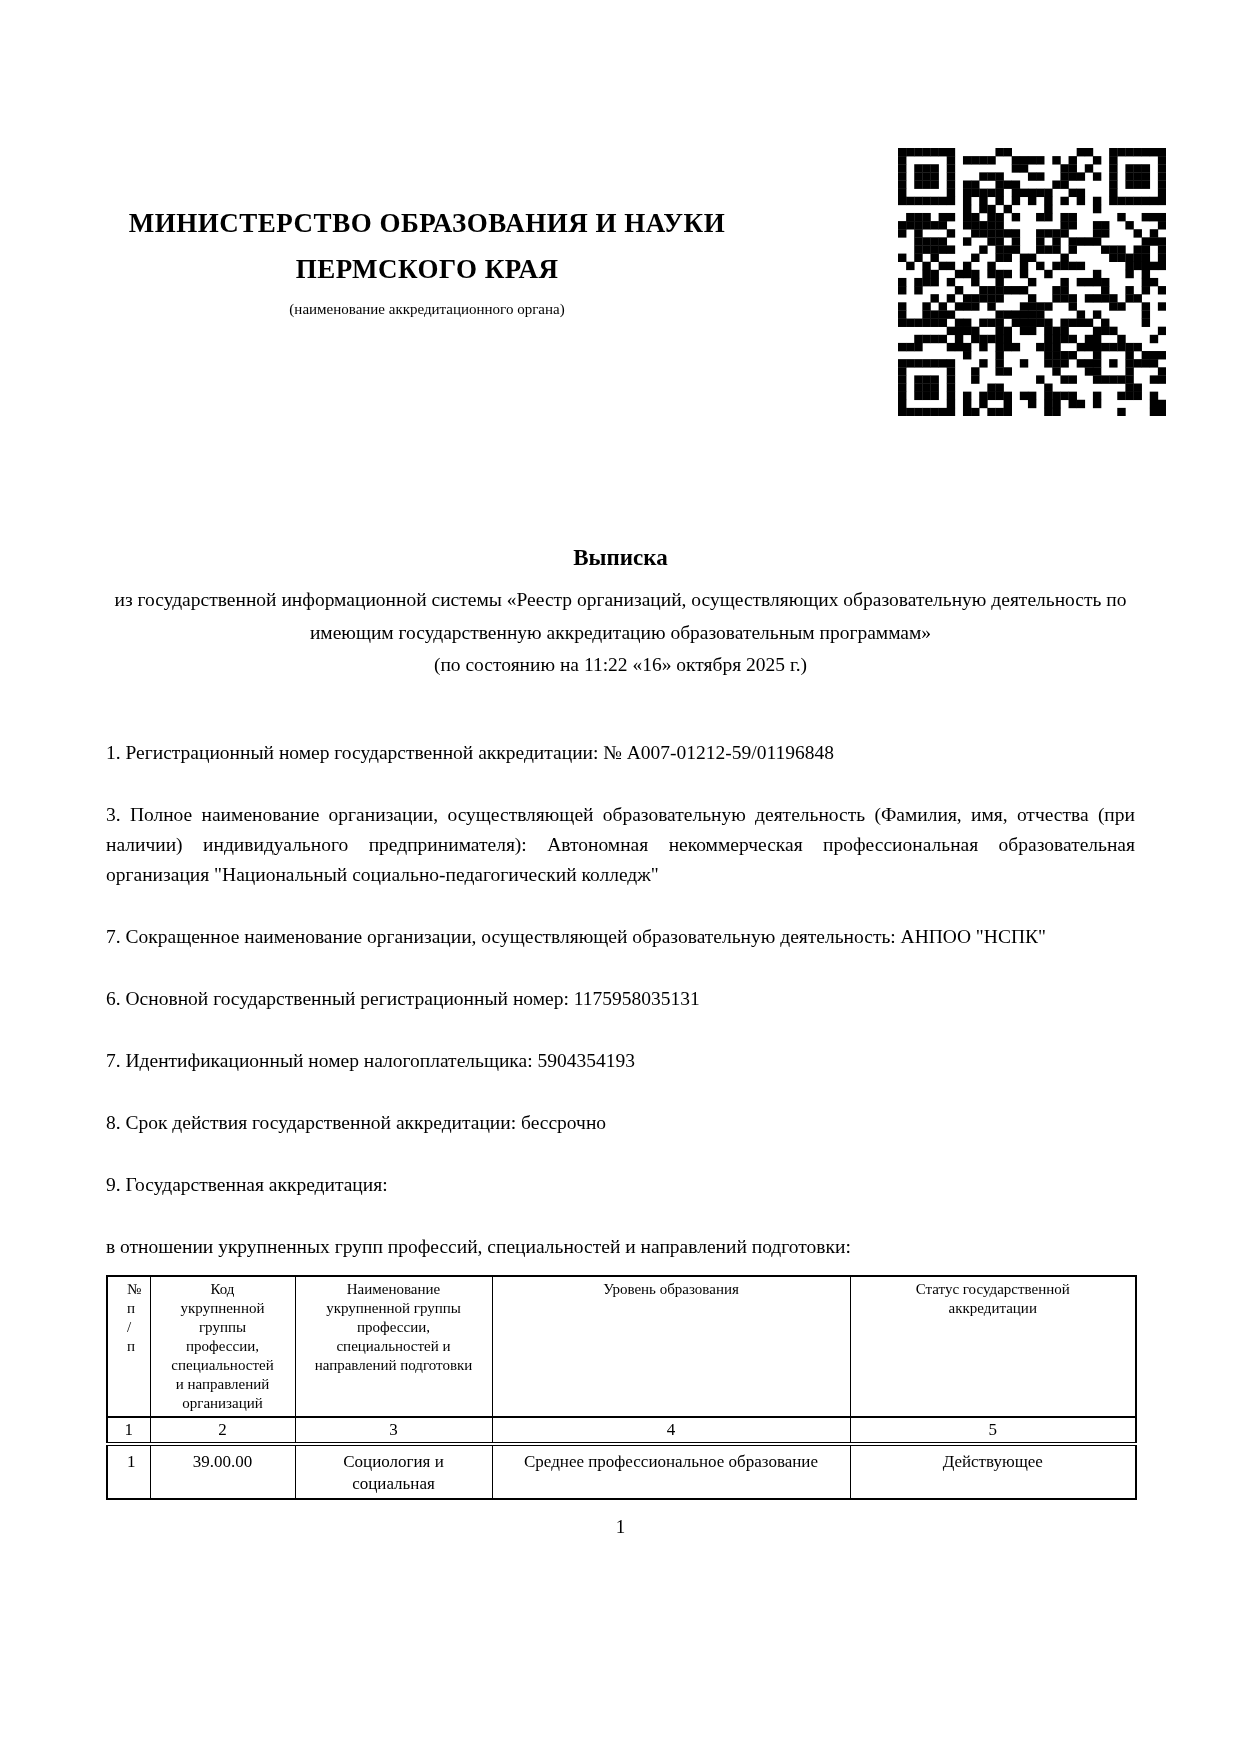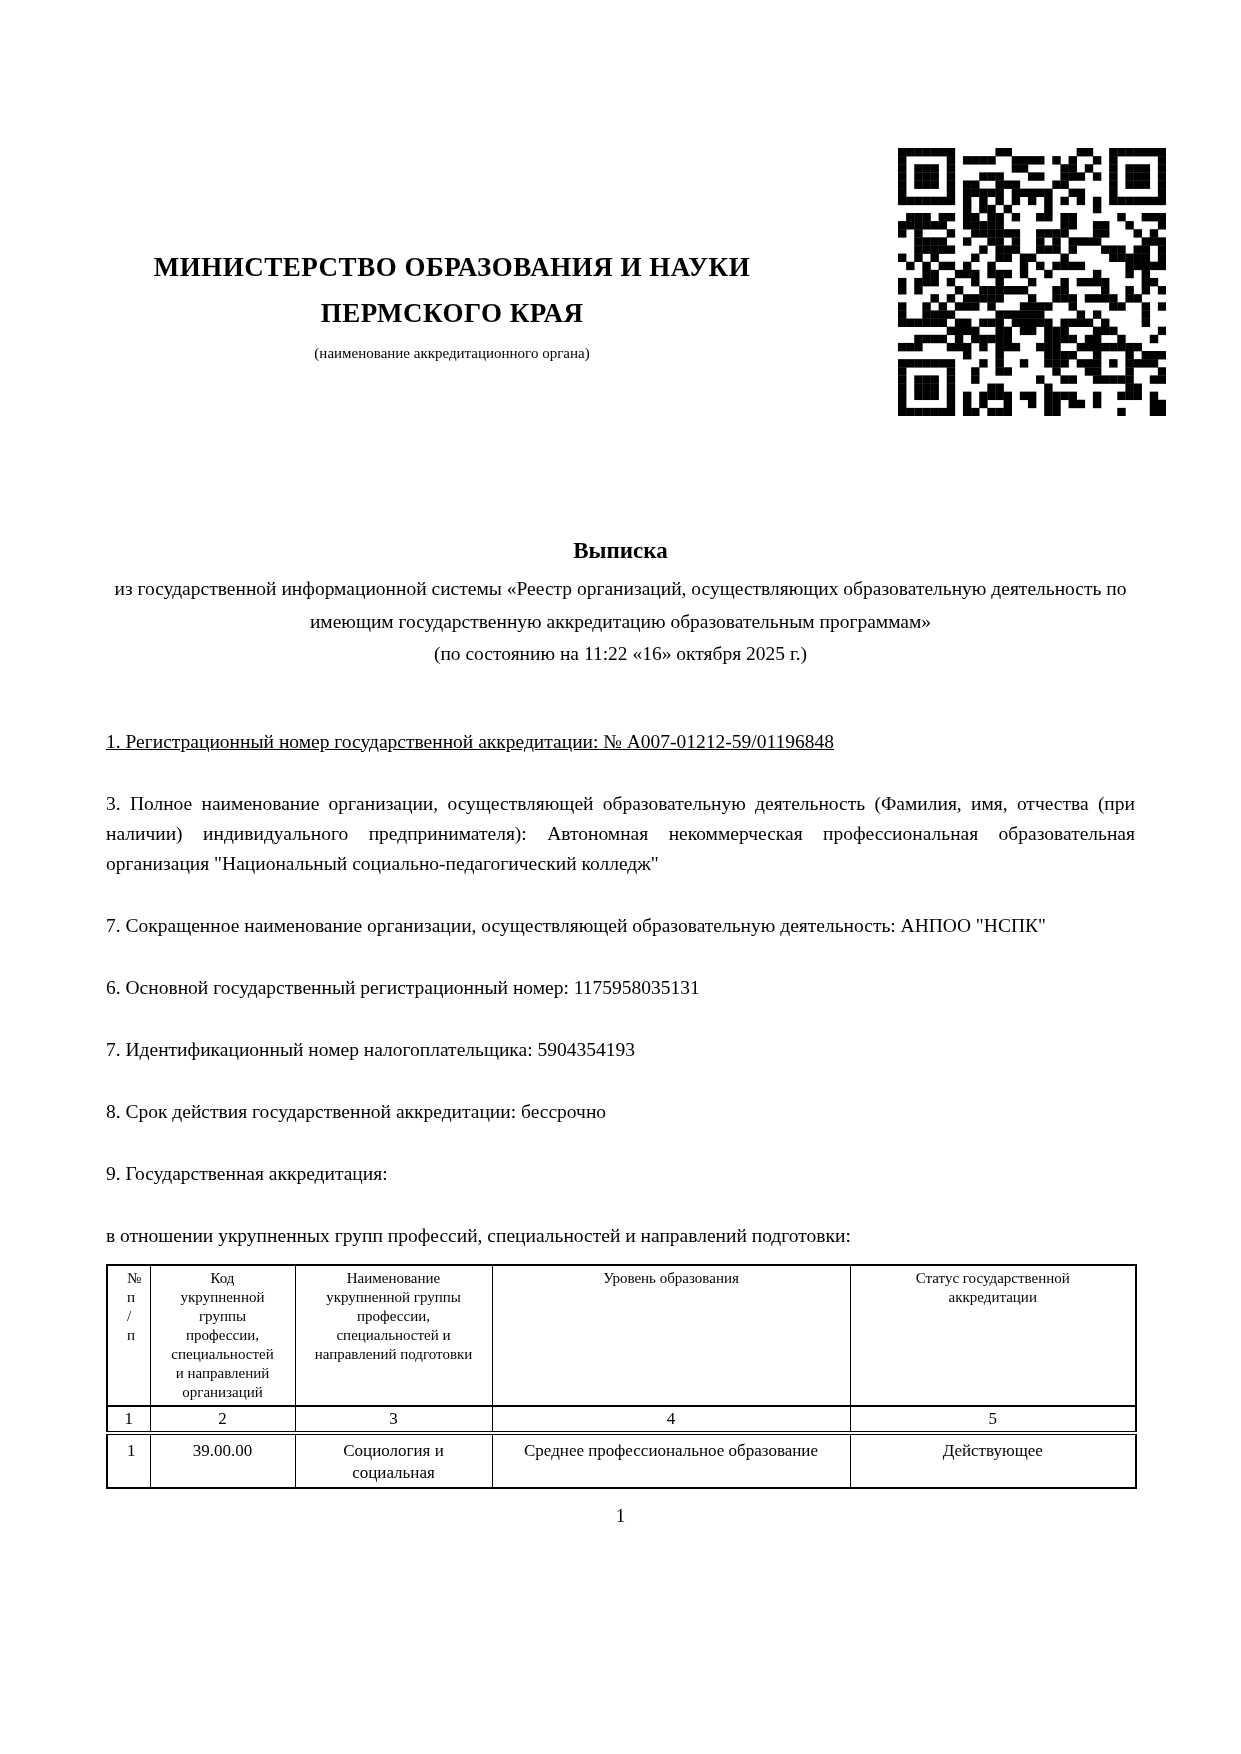--- a/index.html
+++ b/index.html
@@ -17,9 +17,8 @@
   .hdr{position:relative;height:532px;}
   .ministry{
     position:absolute;
-    left:96px;top:200px;width:712px;
+    left:71px;top:200px;width:712px;
     text-align:center;
-    margin-top:44px;
   }
   .ministry-name{
     font-size:27px;

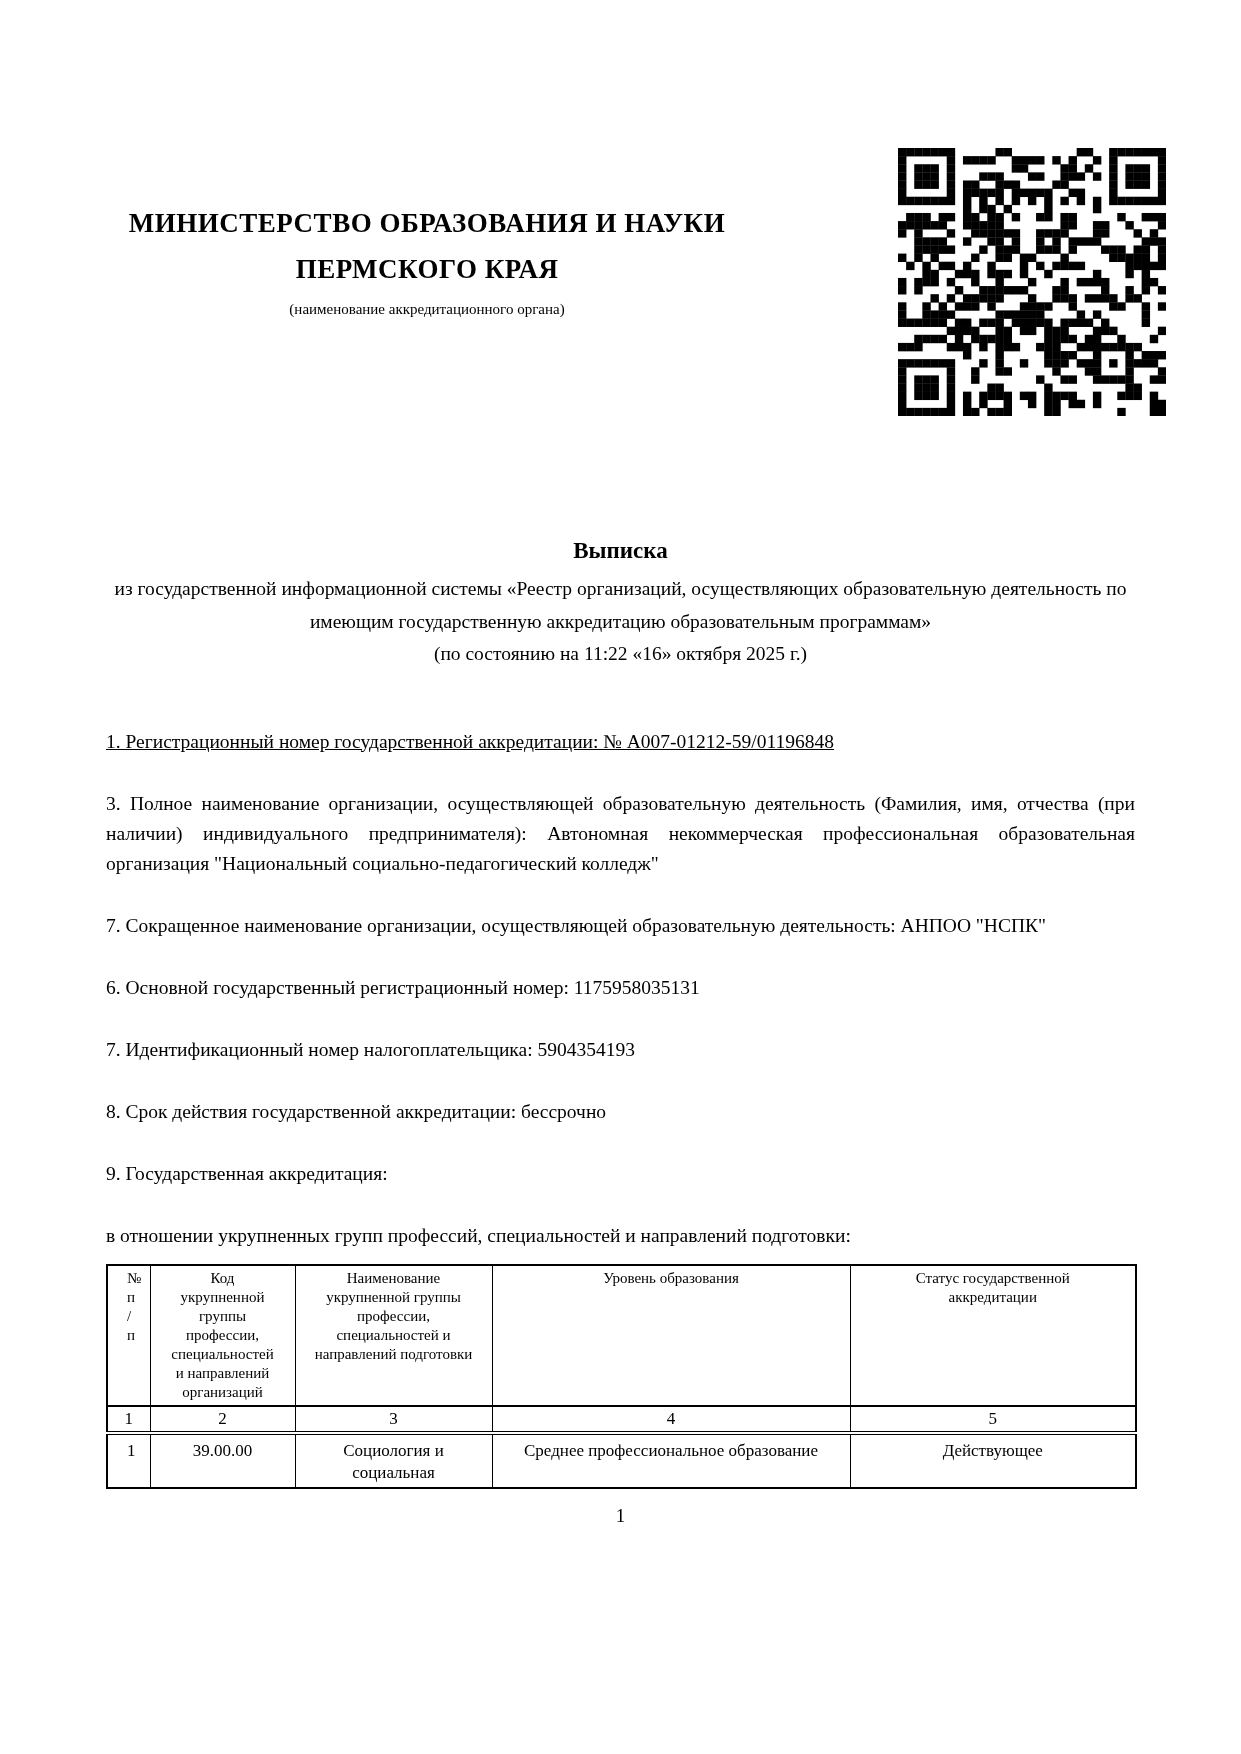--- a/index.html
+++ b/index.html
@@ -40,7 +40,7 @@
   
   .doc{margin:0 106px;}
   .vypiska{
-    margin:4px;
+    margin:11px;
     font-size:23px;
     font-weight:bold;
     text-align:center;

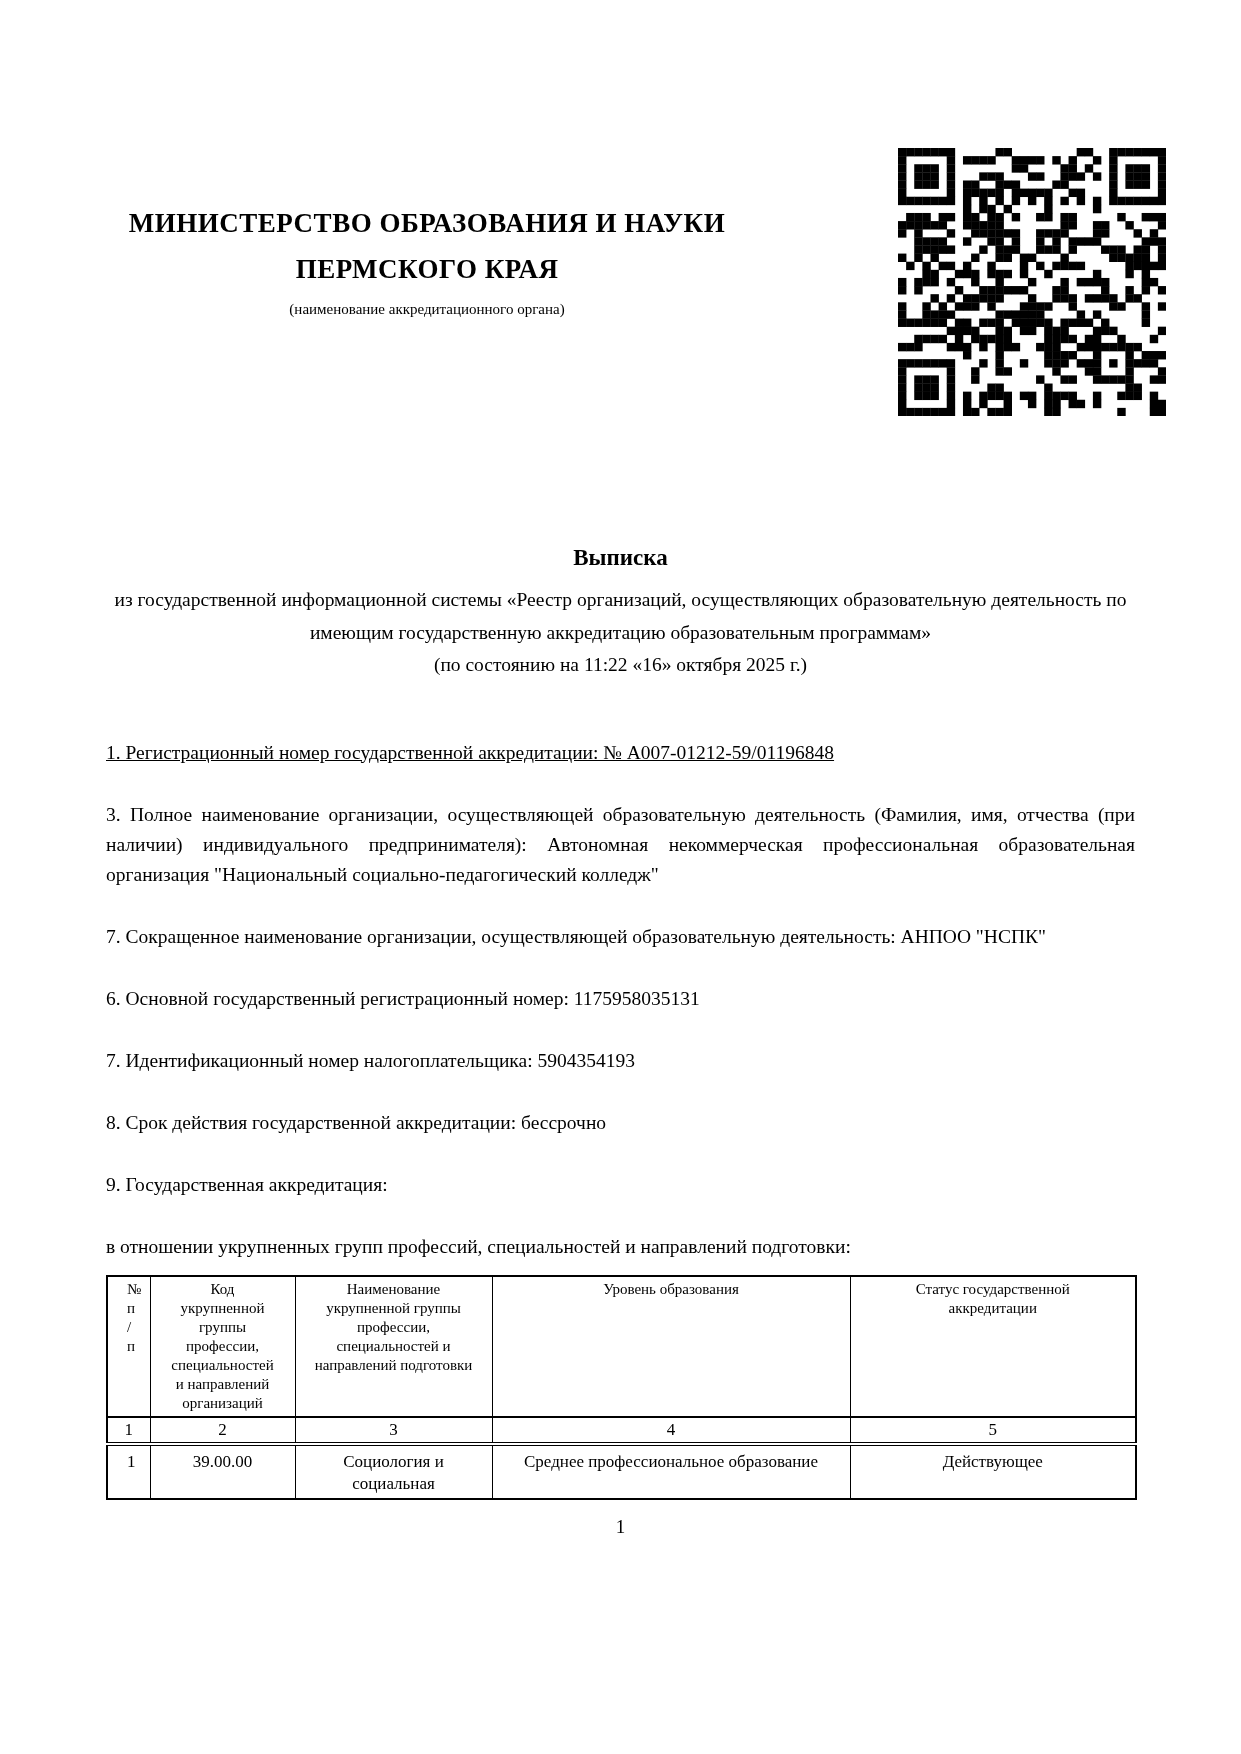--- a/index.html
+++ b/index.html
@@ -64,7 +64,7 @@
     line-height:30px;
     text-align:left;
   }
-  p.item.first{margin-top:56px;text-decoration:underline;}
+  p.item.first{margin-top:56px;}
   p.item.j{text-align:justify;}
   p.intro{
     margin:32px 0 0 0;

